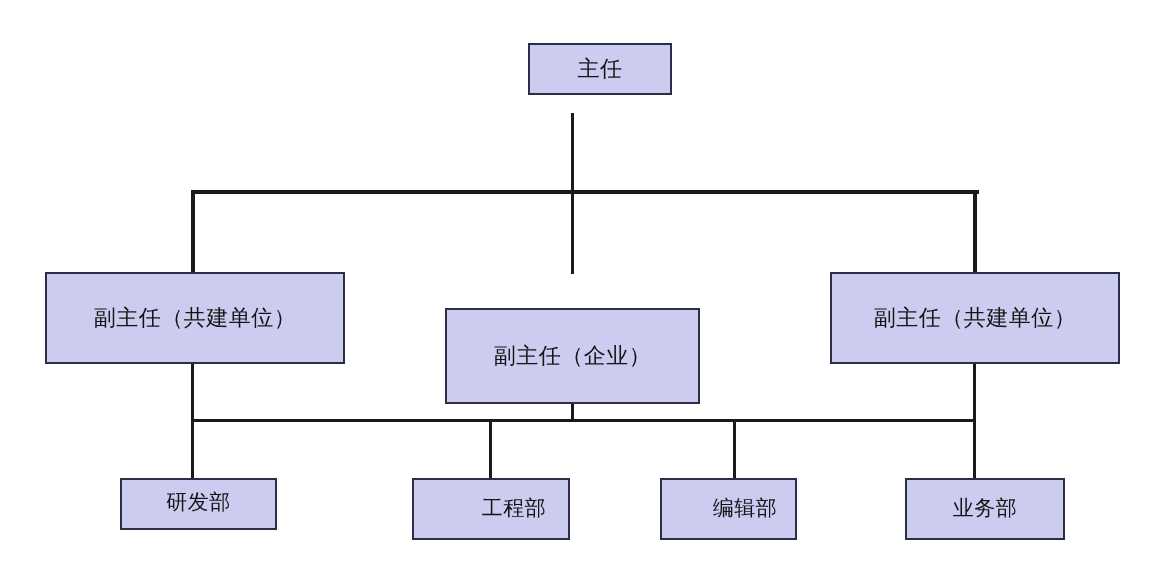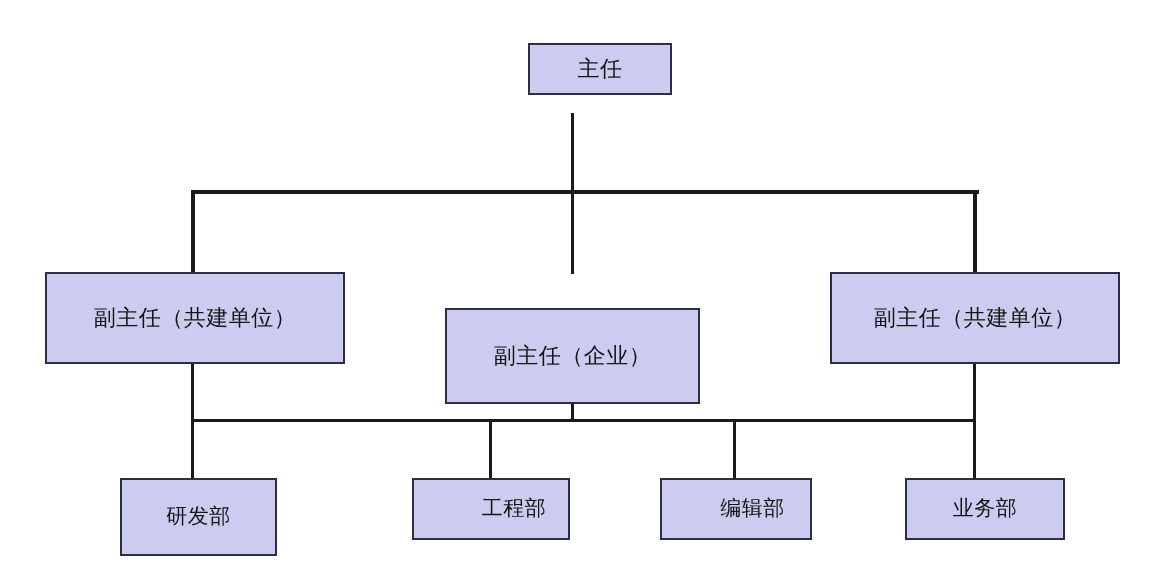--- a/index.html
+++ b/index.html
@@ -86,7 +86,7 @@
     <span>副主任（共建单位）</span>
   </div>
 
-  <div class="node dept" style="left:120px; top:478px; width:157px; height:78px;">
+  <div class="node dept" style="left:120px; top:478px; width:157px; height:52px;font-family:Liberation Mono, monospace;">
     <span>研发部</span>
   </div>
   <div class="node dept" style="left:412px; top:478px; width:158px; height:62px;padding-left:46px;">

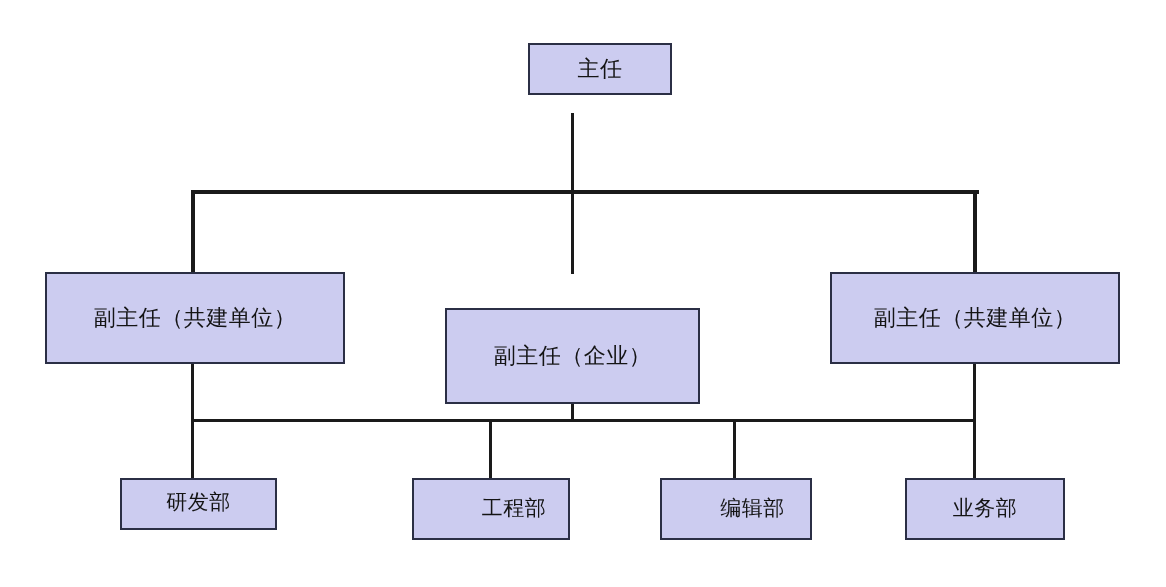--- a/index.html
+++ b/index.html
@@ -92,7 +92,7 @@
   <div class="node dept" style="left:412px; top:478px; width:158px; height:62px;padding-left:46px;">
     <span>工程部</span>
   </div>
-  <div class="node dept" style="left:660px; top:478px; width:152px; height:62px;padding-left:33px;">
+  <div class="node dept" style="left:660px; top:478px; width:137px; height:62px;padding-left:33px;">
     <span>编辑部</span>
   </div>
   <div class="node dept" style="left:905px; top:478px; width:160px; height:62px;">

